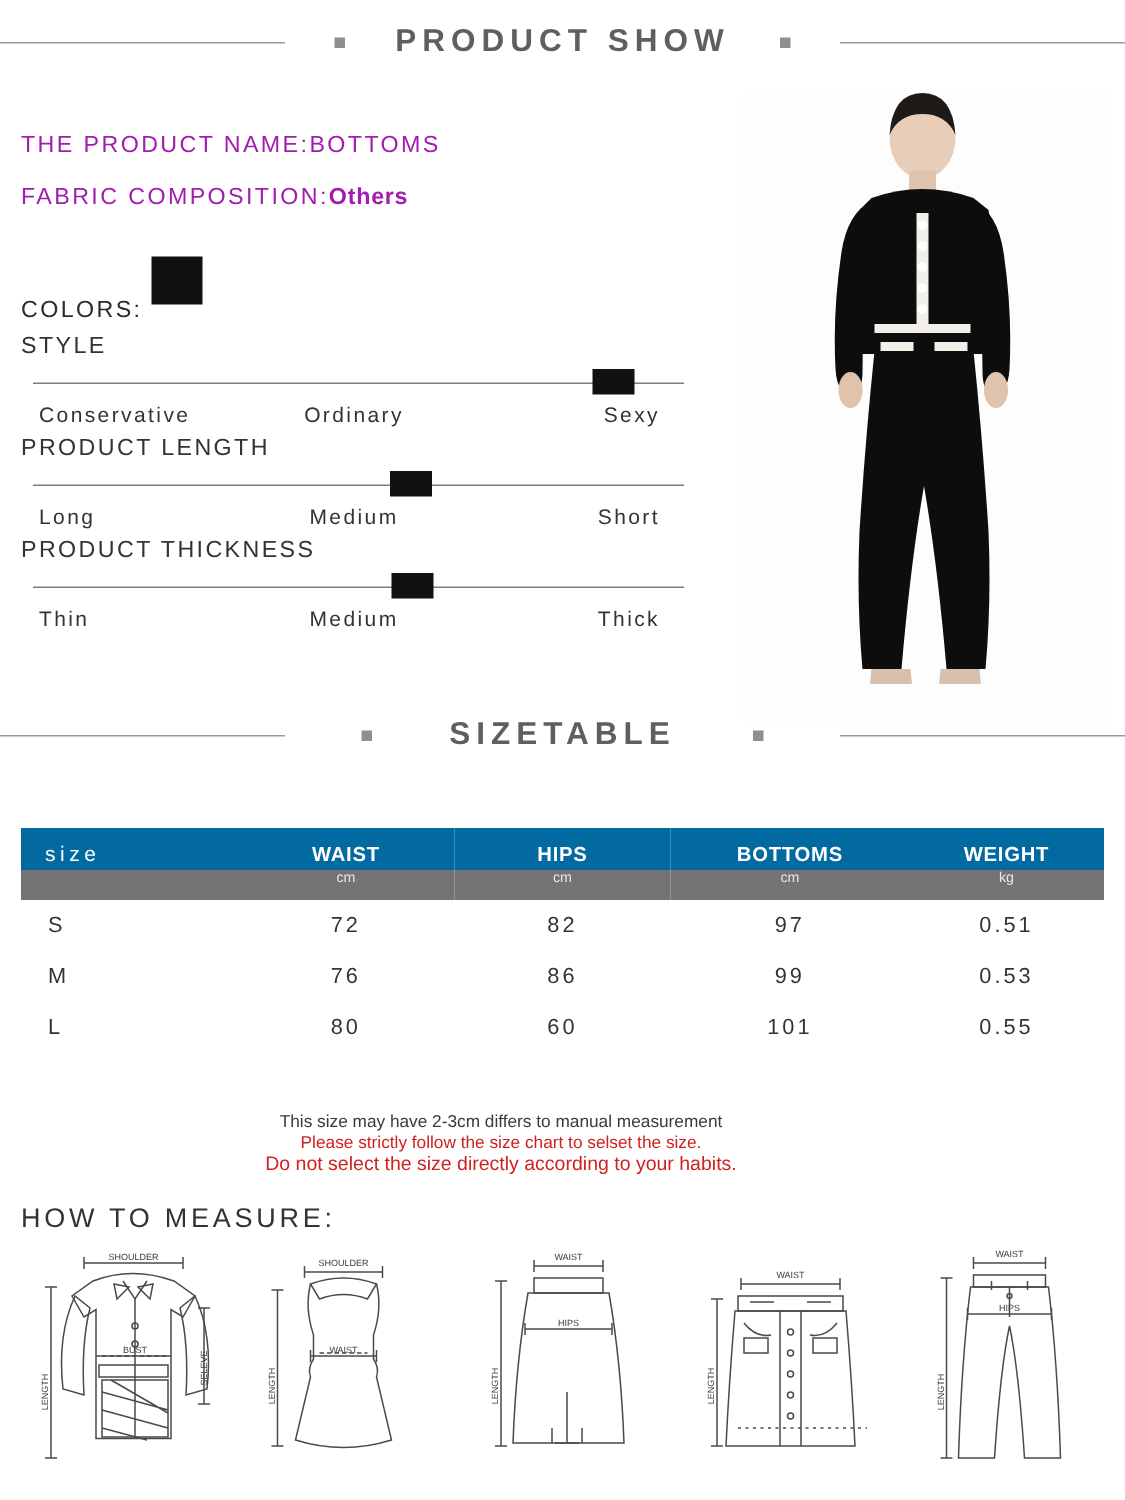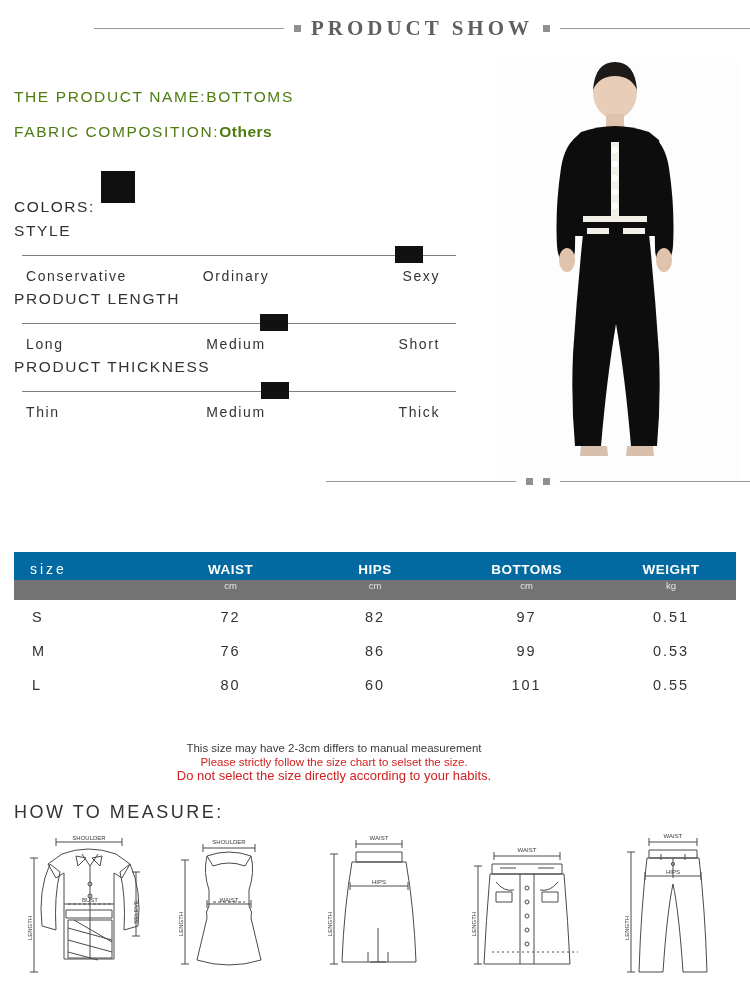--- a/index.html
+++ b/index.html
@@ -15,10 +15,9 @@
 
   
   .banner {
-    display:flex; align-items:center; justify-content:flex-end;
+    display:flex; align-items:center; justify-content:space-between;
     gap:10px;
     padding-top:16px;
-    font-family:Liberation Serif, serif;
   }
   .banner .rule {
     height:1px; background:#9a9a9a; width:190px;

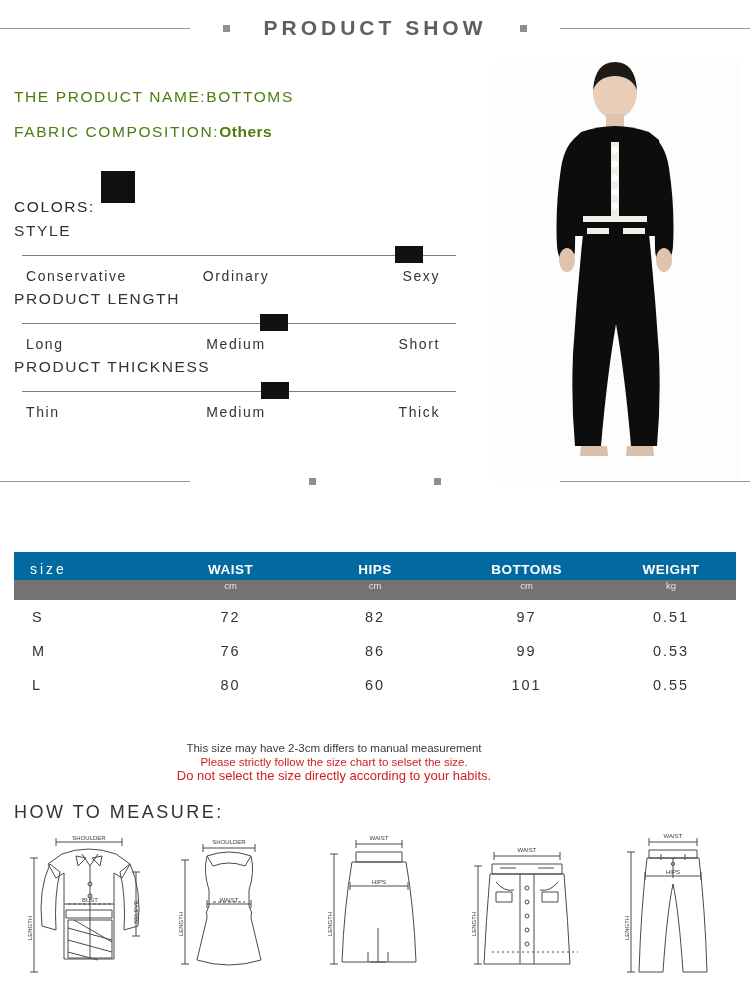--- a/index.html
+++ b/index.html
@@ -33,7 +33,7 @@
     position:absolute; left:14px; top:88px; width:450px;
   }
   .spec .line {
-    font-size:15.5px; letter-spacing:1.6px; color:#4d7c0f; margin-bottom:17px;
+    font-size:15.5px; letter-spacing:1.6px; color:#a21caf; margin-bottom:17px;
   }
   .spec .line b { font-weight:700; letter-spacing:0.5px; }
   .colors-row {

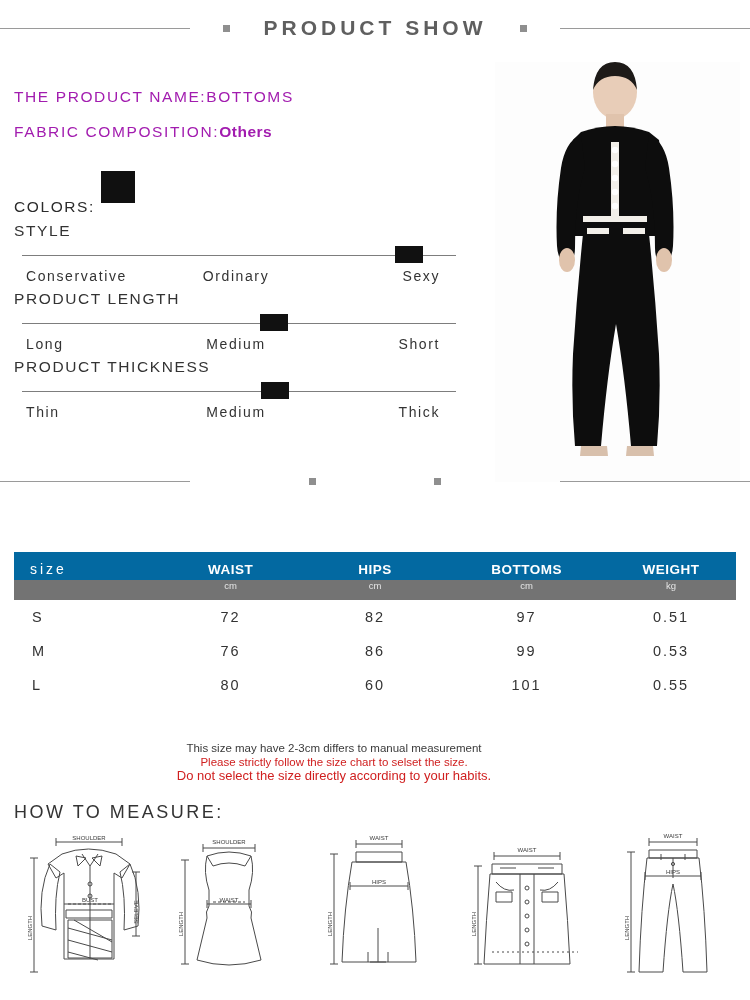--- a/index.html
+++ b/index.html
@@ -221,6 +221,7 @@
   <div class="banner" style="padding-top:0;">
     <div class="rule"></div>
     <div class="sq"></div>
+    <div class="title">SIZETABLE</div>
     <div class="sq"></div>
     <div class="rule"></div>
   </div>

